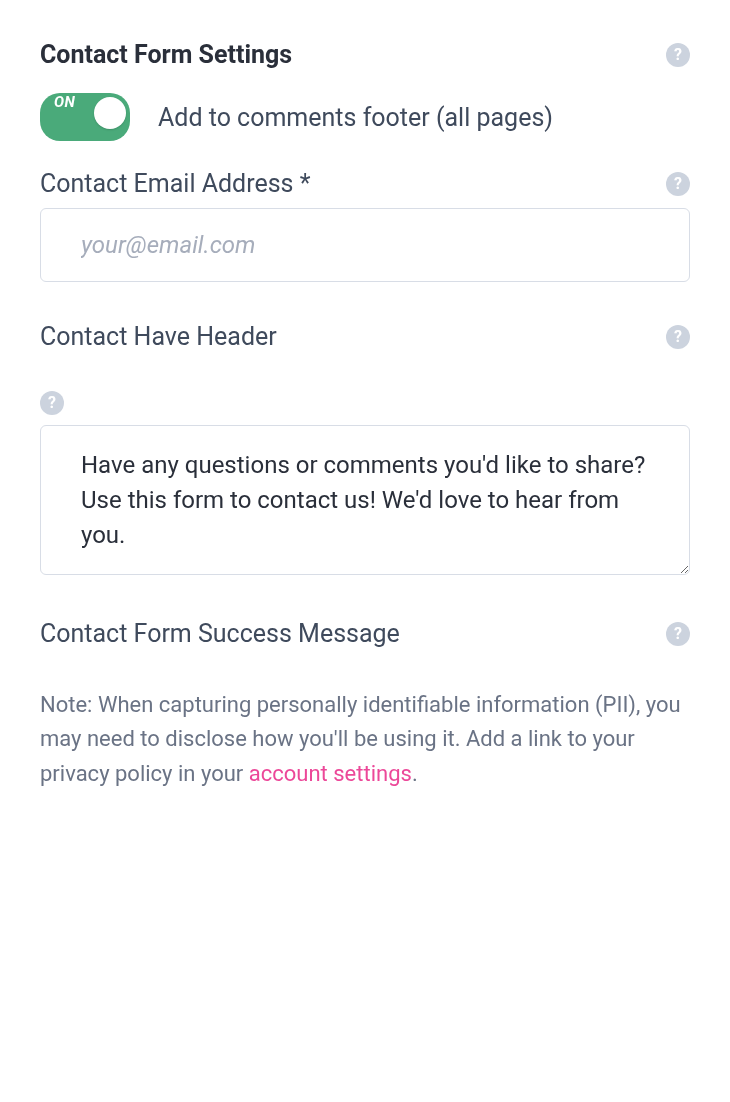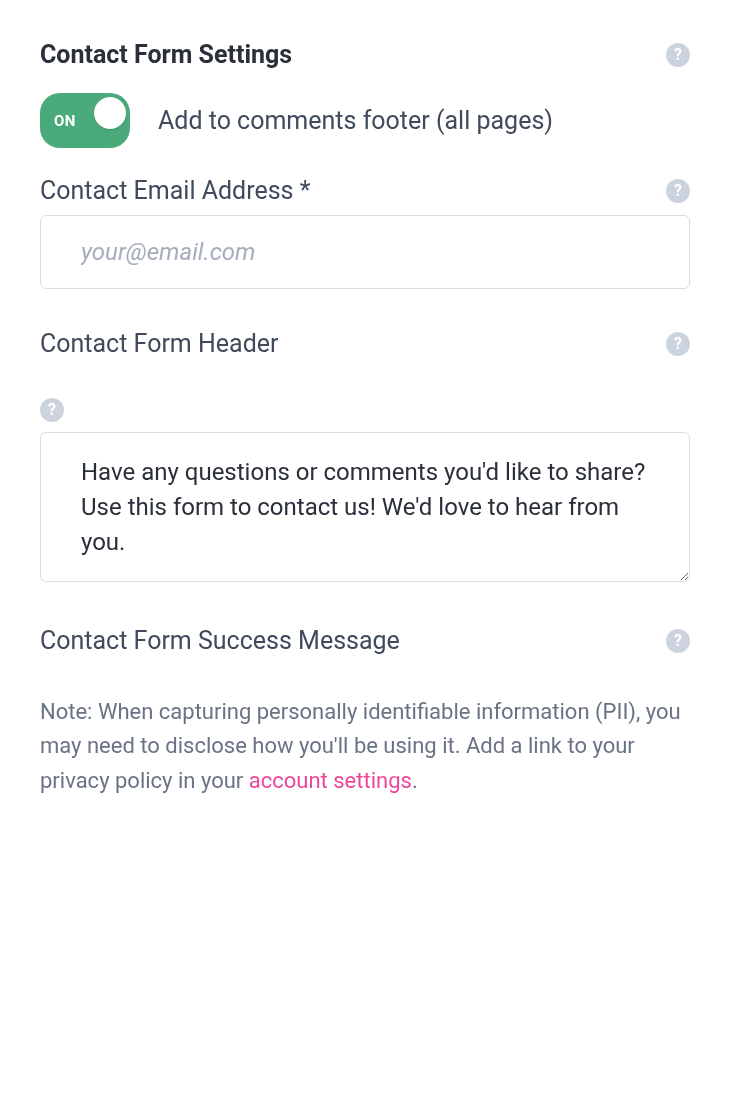--- a/index.html
+++ b/index.html
@@ -44,13 +44,14 @@
   }
   .toggle {
     width: 90px;
-    height: 55px;
+    height: 48px;
     border-radius: 20px;
     background: #4aaa7a;
     position: relative;
     cursor: pointer;
     display: flex;
-    align-items: center;
+    align-items: flex-start;
+    font-style: italic;
   }
   .toggle-label {
     color: #fff;

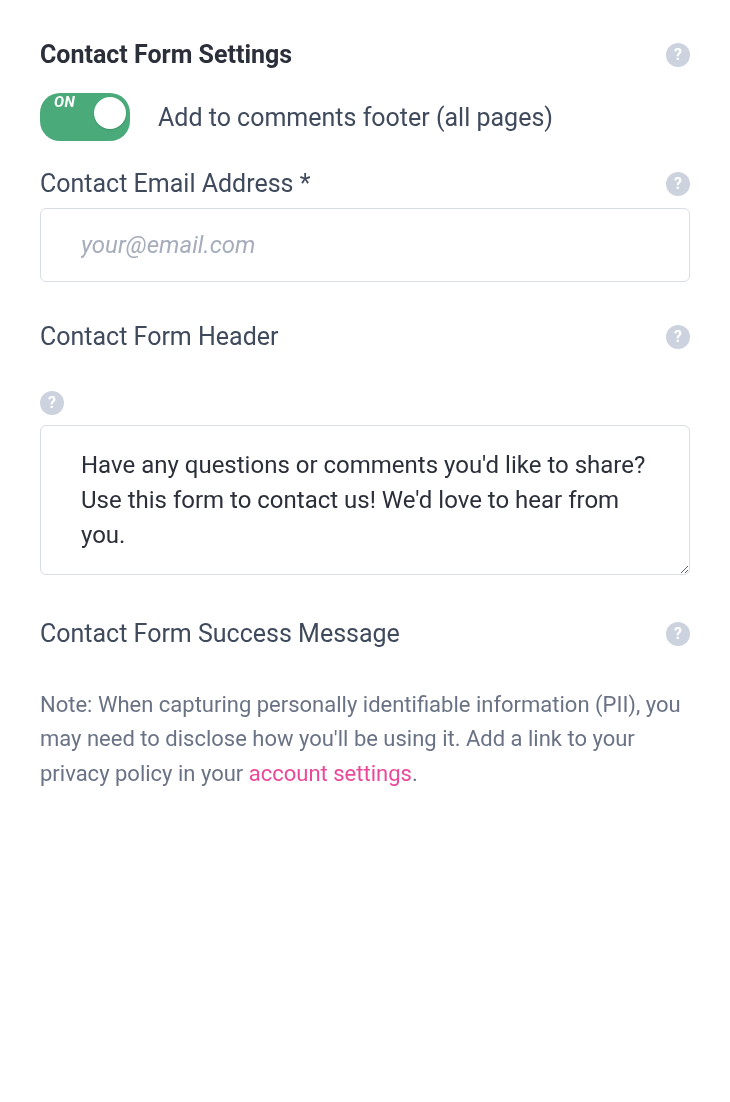--- a/index.html
+++ b/index.html
@@ -149,7 +149,7 @@
 
 <div class="field">
   <div class="field-header">
-    <div class="field-label">Contact Form Header</div>
+    <div class="field-label">Contact Have Header</div>
     <span class="help-icon">?</span>
   </div>
 </div>

